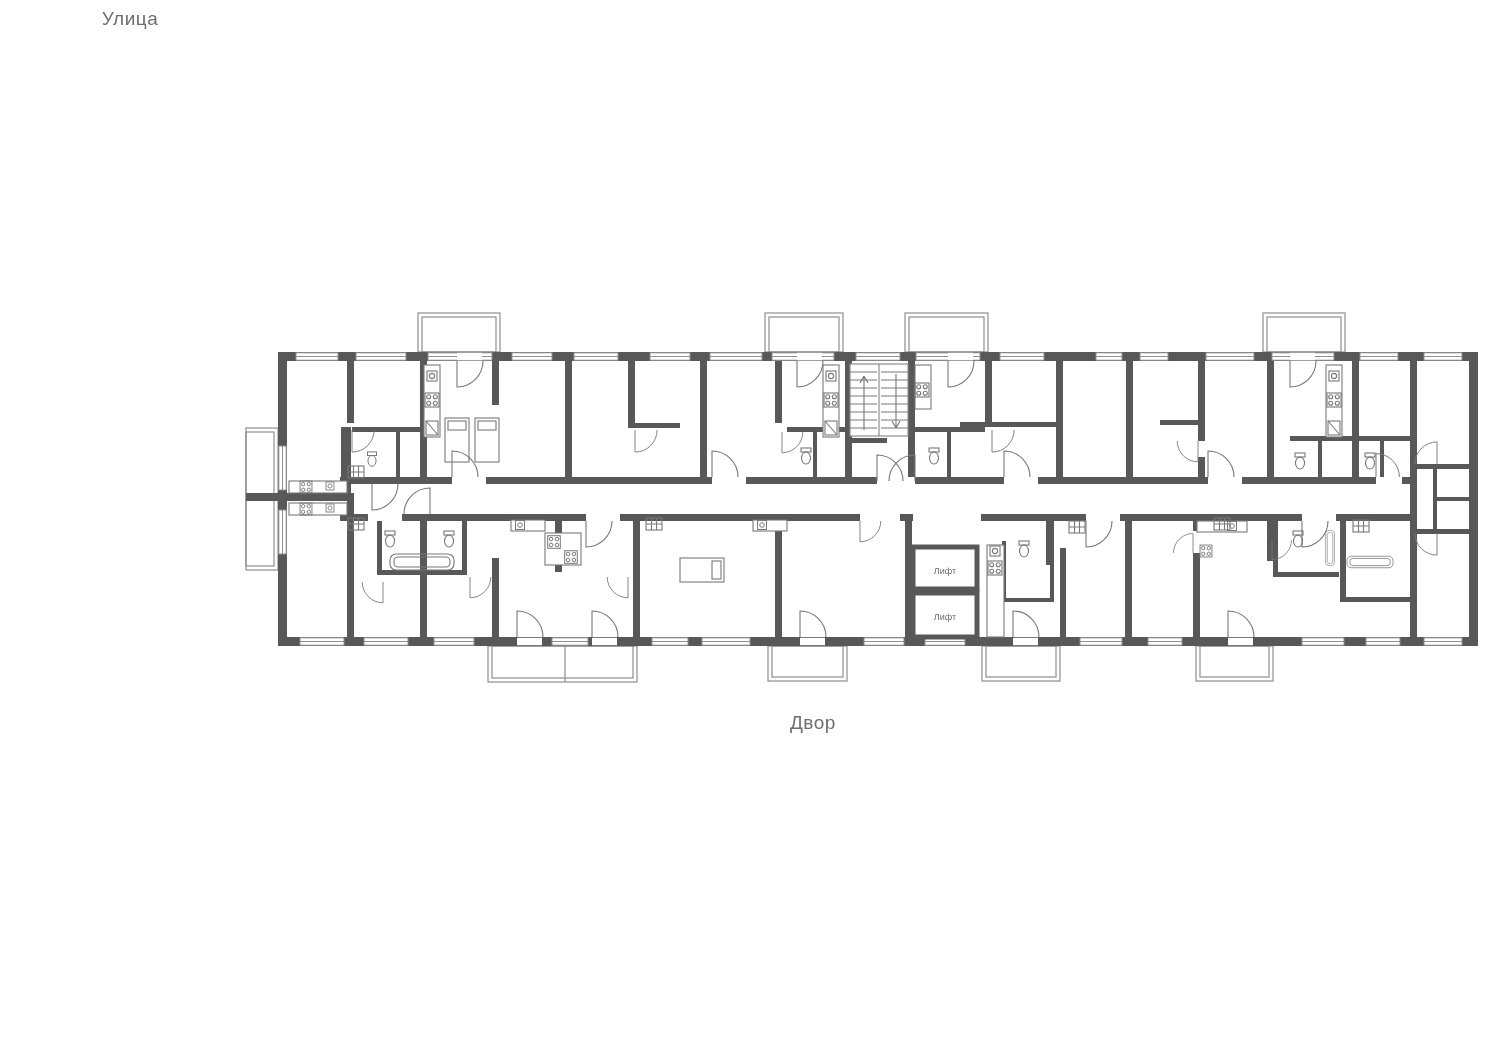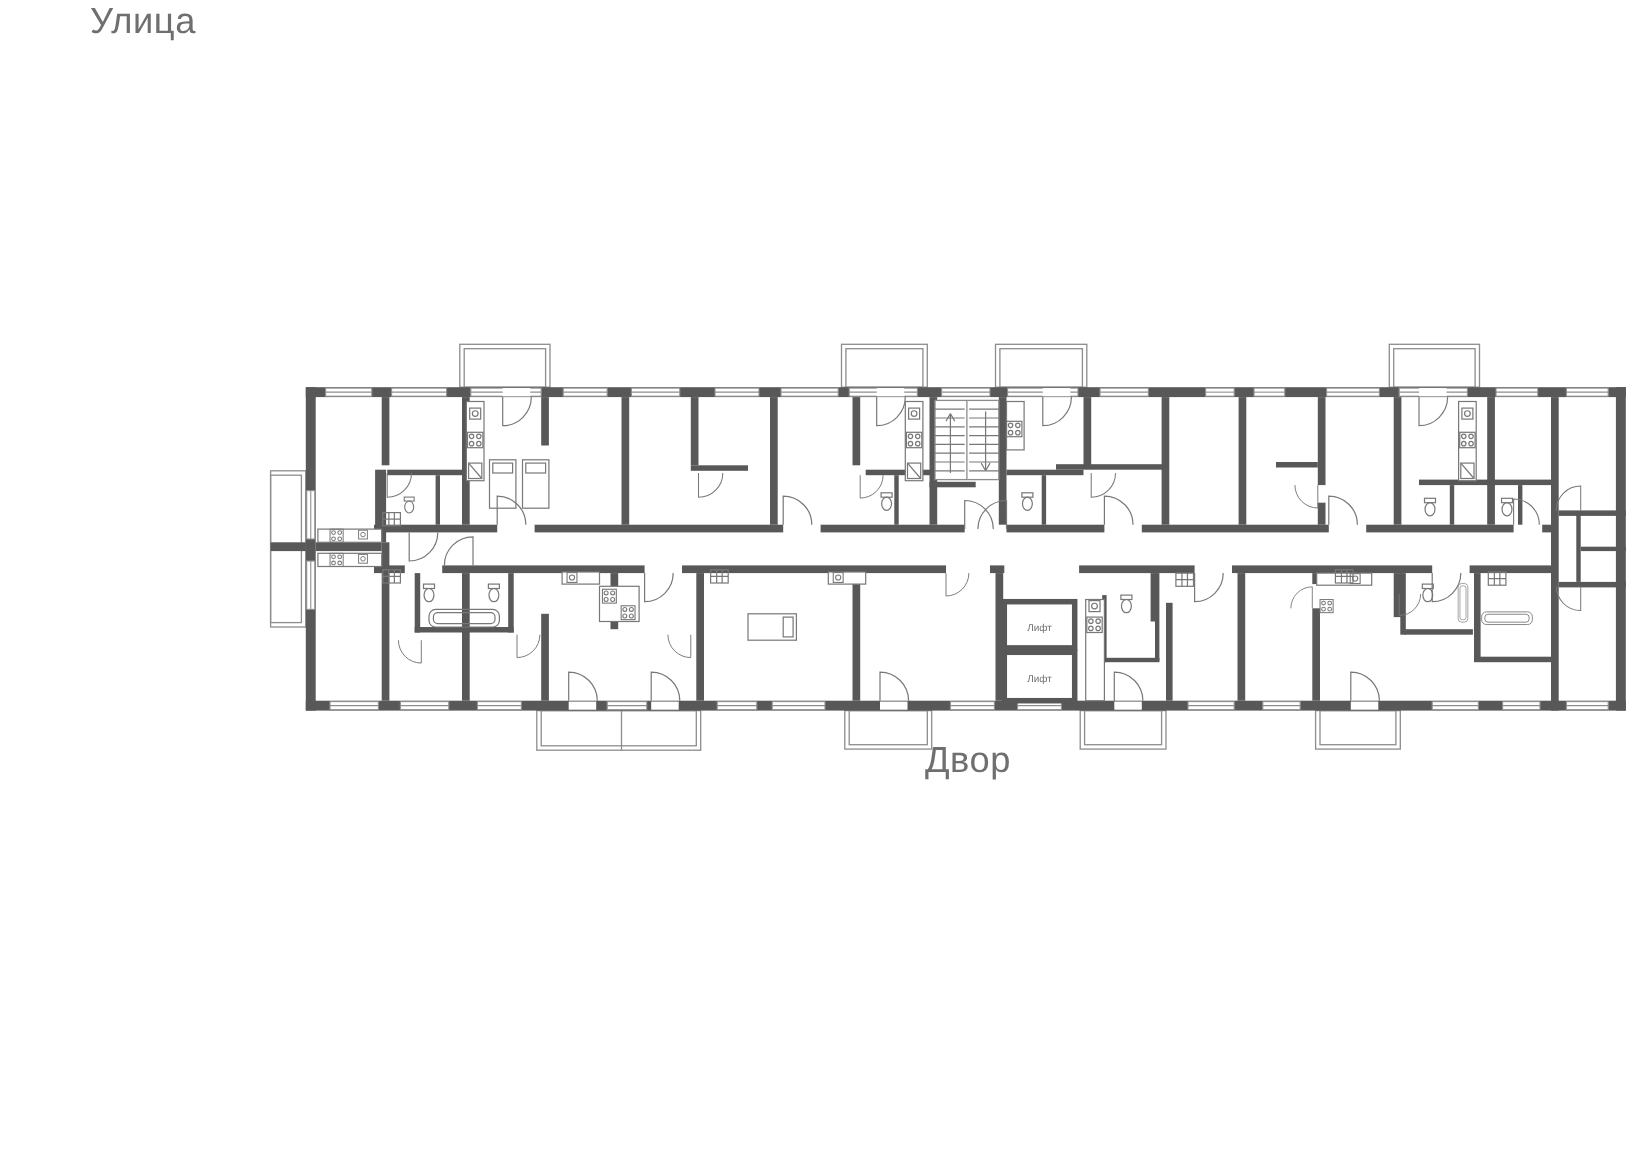--- a/index.html
+++ b/index.html
@@ -24,7 +24,7 @@
   .gap{fill:#ffffff;stroke:none;}
   .shaft{fill:#ffffff;stroke:var(--wall);stroke-width:5;}
   .lift-label{font:9px "Liberation Sans",sans-serif;fill:var(--label_text);text-anchor:middle;}
-  .big-label{position:absolute;color:var(--label_text);font-size:33px;line-height:37px;
+  .big-label{position:absolute;color:var(--label_text);font-size:19px;line-height:37px;
              letter-spacing:.5px;white-space:nowrap;}
   #street-label{left:0;top:458;width:260px;text-align:center;}
   #courtyard-label{left:790px;top:672px;width:180px;text-align:center;}

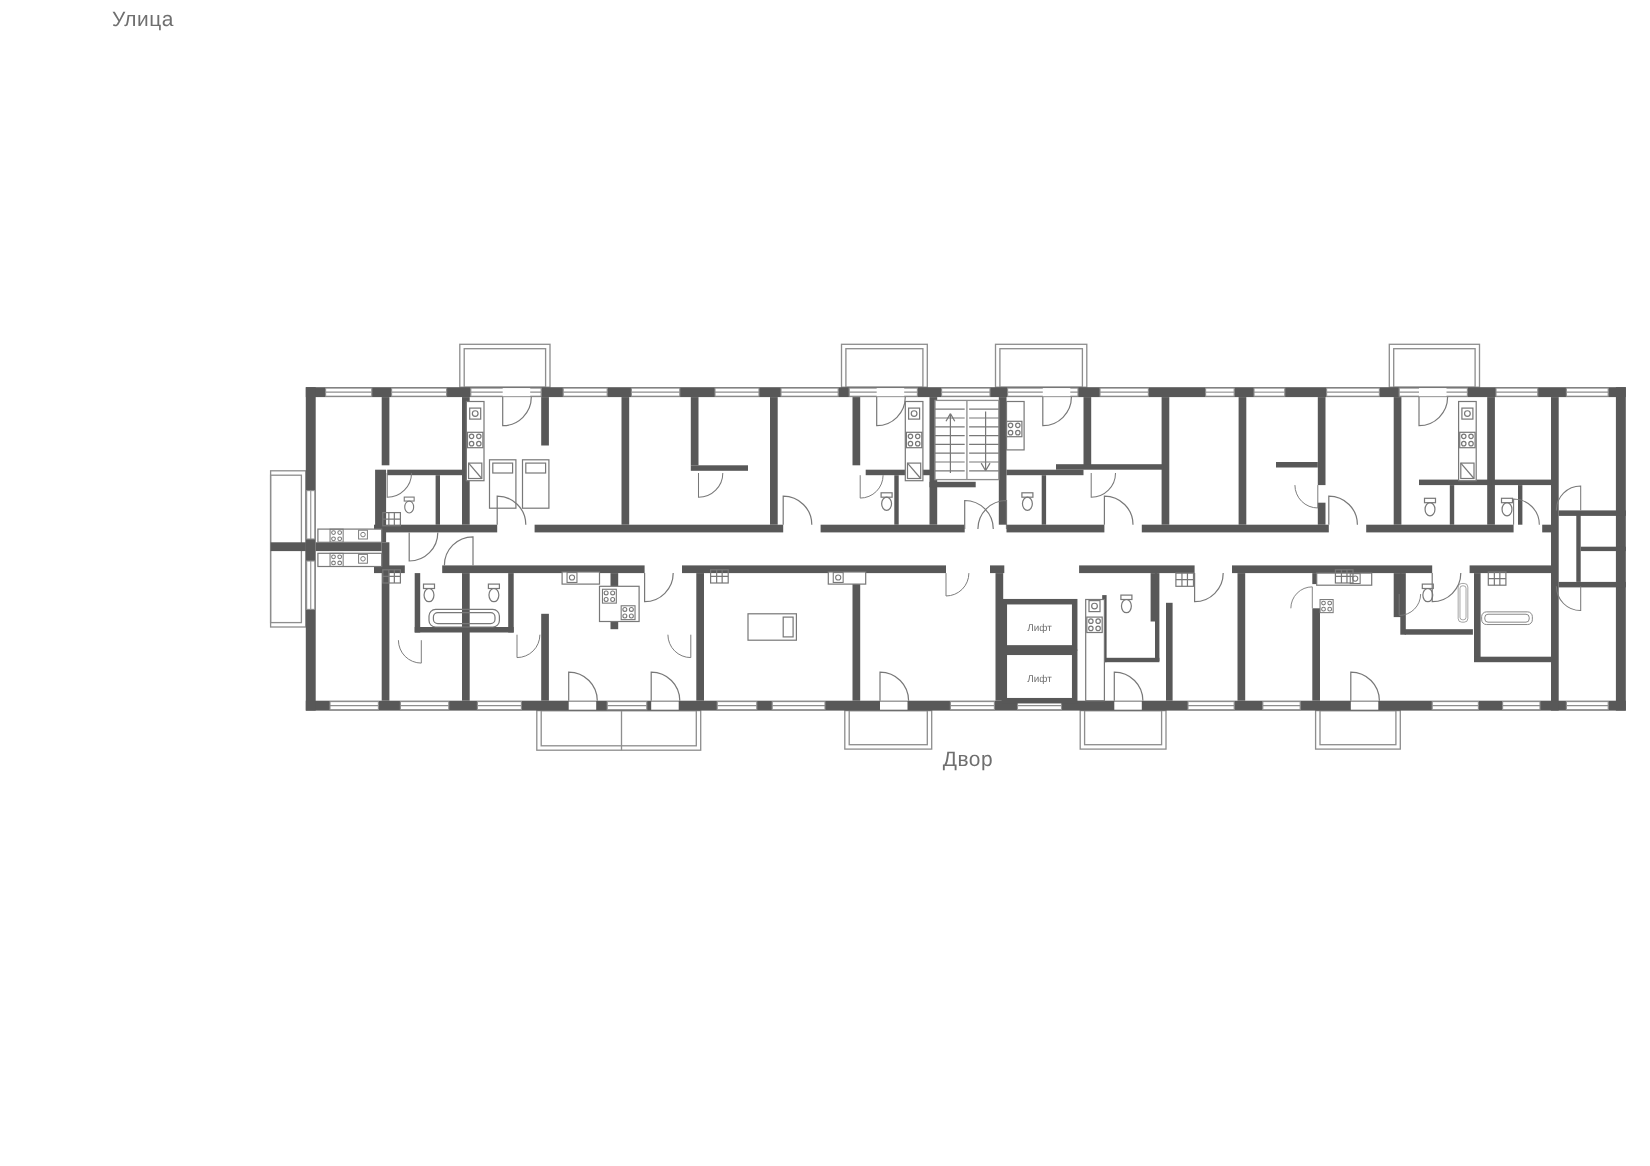--- a/index.html
+++ b/index.html
@@ -27,7 +27,7 @@
   .big-label{position:absolute;color:var(--label_text);font-size:19px;line-height:37px;
              letter-spacing:.5px;white-space:nowrap;}
   #street-label{left:0;top:458;width:260px;text-align:center;}
-  #courtyard-label{left:790px;top:672px;width:180px;text-align:center;}
+  #courtyard-label{left:790px;top:704px;width:180px;text-align:left;}
 </style>
 </head>
 <body>

